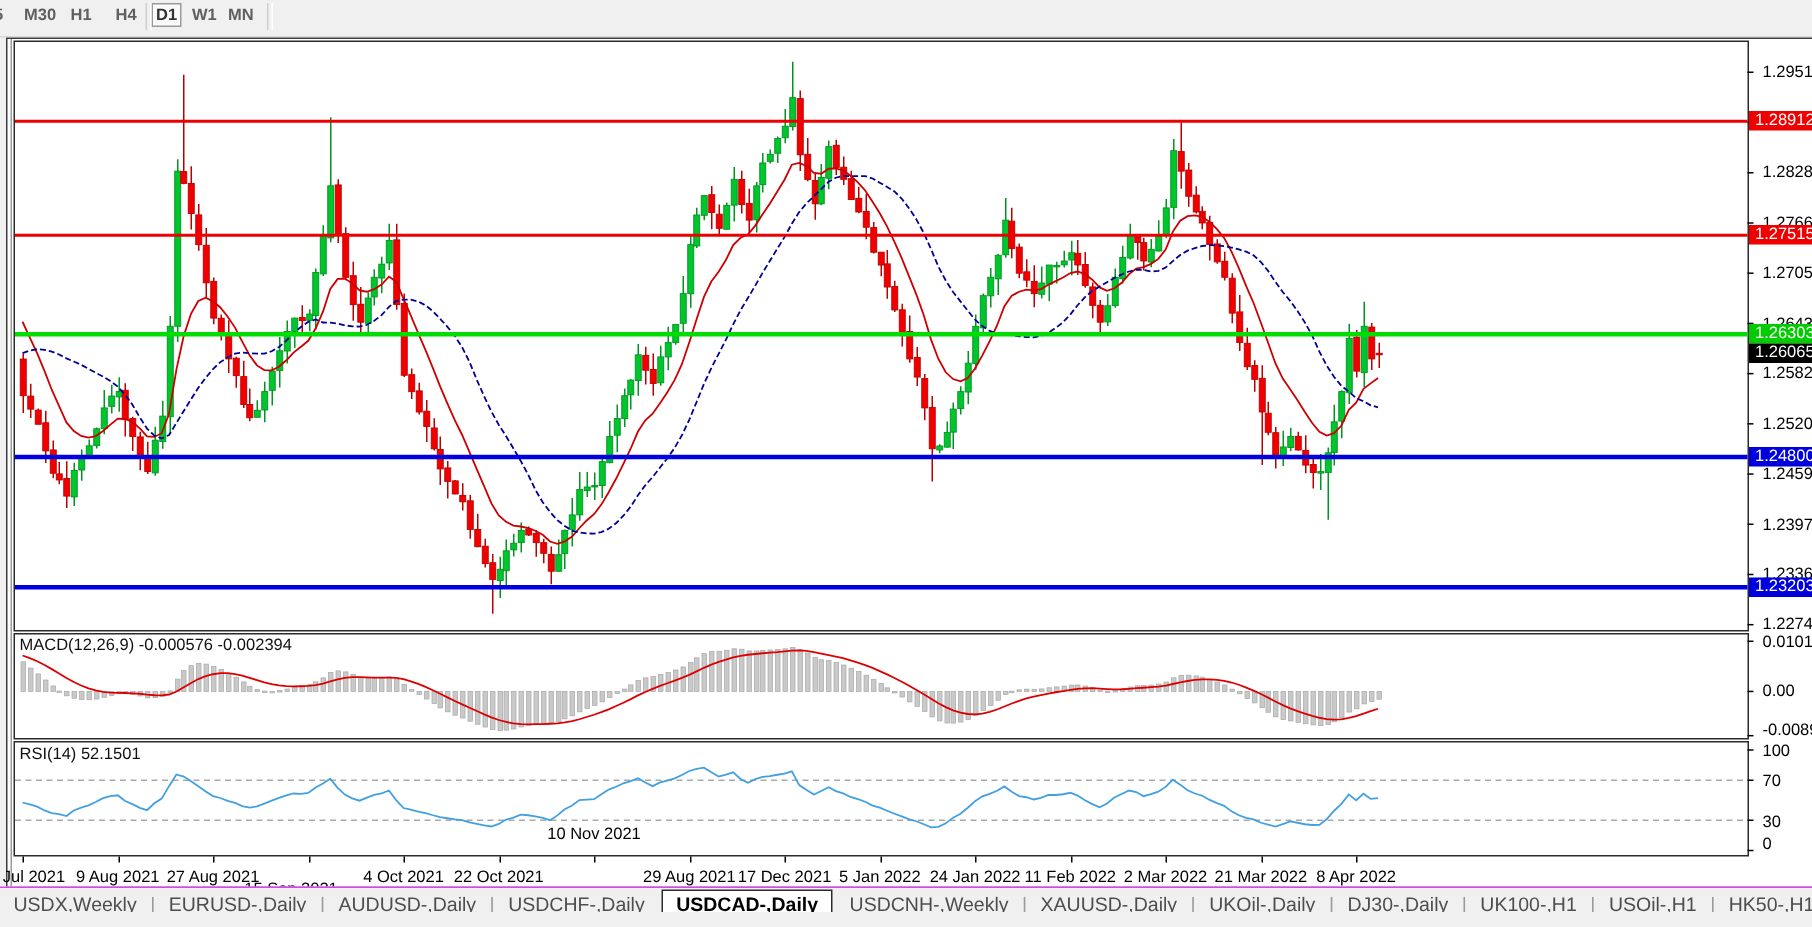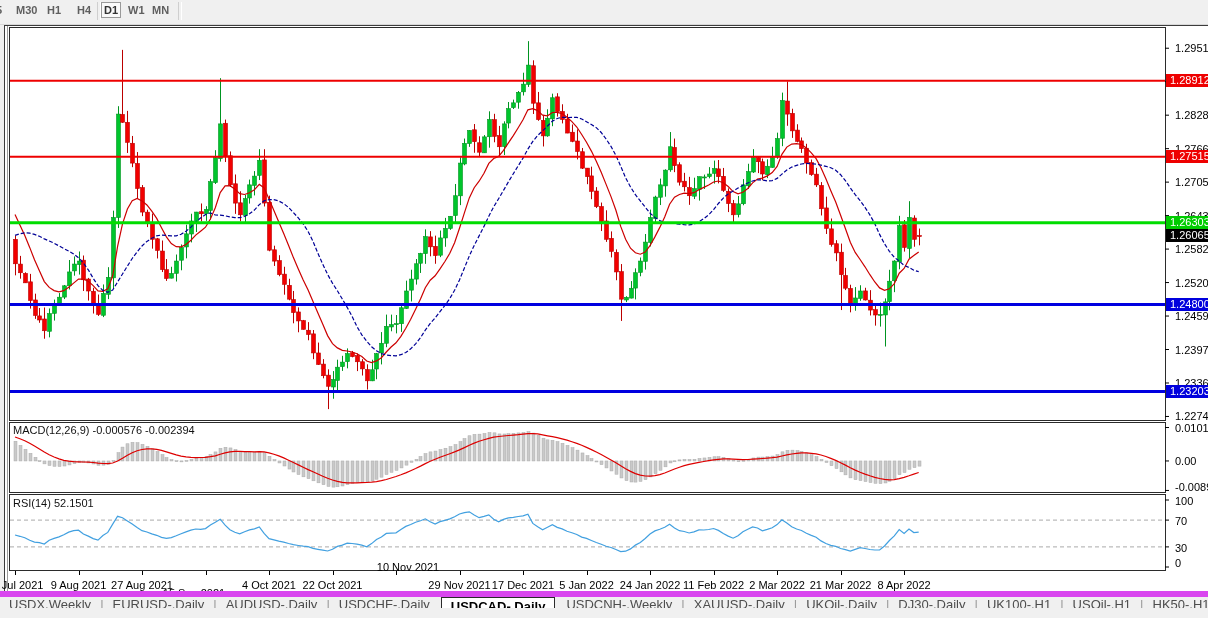--- a/index.html
+++ b/index.html
@@ -716,7 +716,7 @@
         <div class="date-lbl" style="left: 189px; top: 553px; margin-top: 8px;">15 Sep 2021</div>
         <div class="date-lbl" style="left: 264.02px; top: 553px;">4 Oct 2021</div>
         <div class="date-lbl" style="left: 327.525px; top: 553px;">22 Oct 2021</div>
-        <div class="date-lbl" style="left: 391.03px; top: 535px; margin-left: 12px;">10 Nov 2021</div>
+        <div class="date-lbl" style="left: 391.03px; top: 524px;">10 Nov 2021</div>
         <div class="date-lbl" style="left: 454.535px; top: 553px;">29 Nov 2021</div>
         <div class="date-lbl" style="left: 518.04px; top: 553px;">17 Dec 2021</div>
         <div class="date-lbl" style="left: 581.545px; top: 553px;">5 Jan 2022</div>

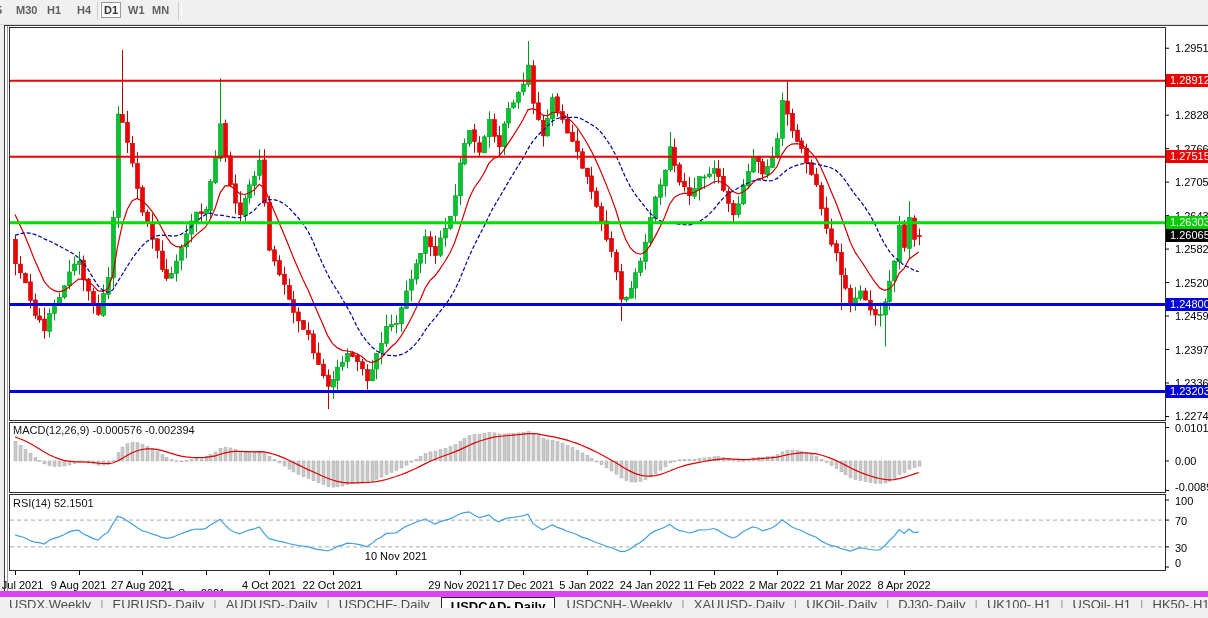--- a/index.html
+++ b/index.html
@@ -717,7 +717,7 @@
         <div class="date-lbl" style="left: 264.02px; top: 553px;">4 Oct 2021</div>
         <div class="date-lbl" style="left: 327.525px; top: 553px;">22 Oct 2021</div>
         <div class="date-lbl" style="left: 391.03px; top: 524px;">10 Nov 2021</div>
-        <div class="date-lbl" style="left: 454.535px; top: 553px;">29 Nov 2021</div>
+        <div class="date-lbl" style="left: 454.535px; top: 553px;">29 Aug 2021</div>
         <div class="date-lbl" style="left: 518.04px; top: 553px;">17 Dec 2021</div>
         <div class="date-lbl" style="left: 581.545px; top: 553px;">5 Jan 2022</div>
         <div class="date-lbl" style="left: 645.05px; top: 553px;">24 Jan 2022</div>

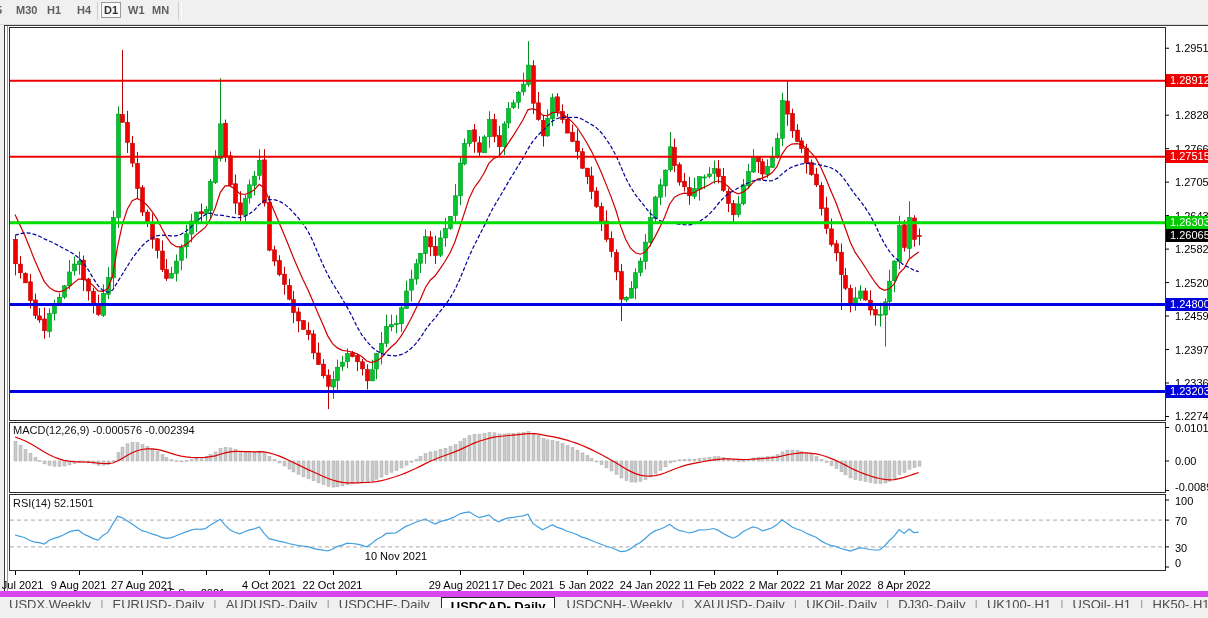--- a/index.html
+++ b/index.html
@@ -20,7 +20,7 @@
   .badge{position:absolute;left:1161px;width:42px;height:13px;font-size:11px;line-height:13px;color:#fff;padding-left:4px;box-sizing:border-box;white-space:nowrap;}
   .date-lbl{position:absolute;font-size:11px;color:#000;white-space:nowrap;transform:translateX(-50%);}
   
-  #tabbar{left:0;top:591px;width:1208px;height:21px;background:#f0f0f0;border-top:6px solid #d946ef;display:flex;font-size:13px;color:#4d4d4d;white-space:nowrap;overflow:hidden;}
+  #tabbar{left:0;top:591px;width:1208px;height:21px;background:#f0f0f0;border-top:1px solid #d946ef;display:flex;align-items:center;font-size:13px;color:#4d4d4d;white-space:nowrap;overflow:hidden;}
   .tab{padding:0 9px;cursor:default;}
   .tab.active{background:#ffffff;border:1px solid #2b2b2b;color:#000;font-weight:700;padding:0 9px;line-height:17px;margin:0 2px;}
   .tab-sep{color:#9a9a9a;}

